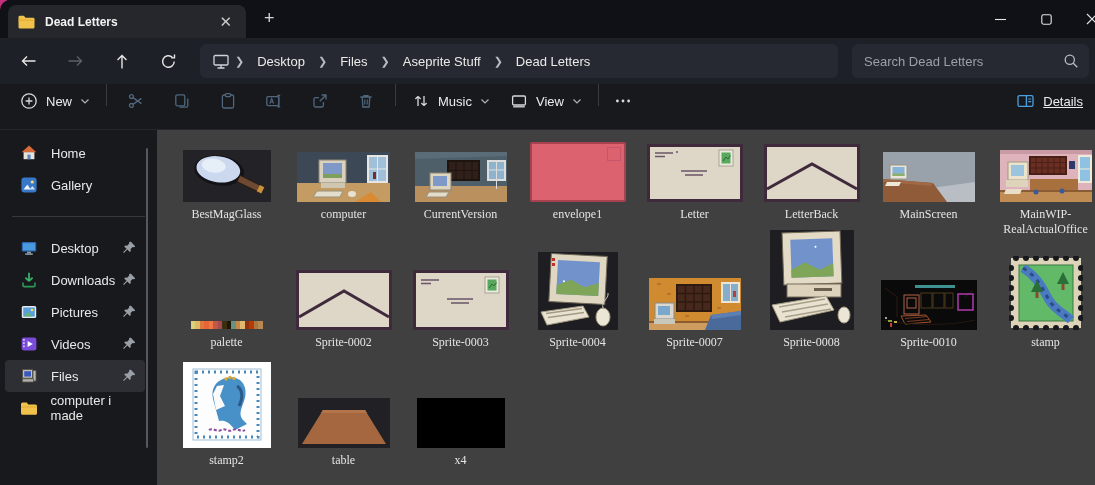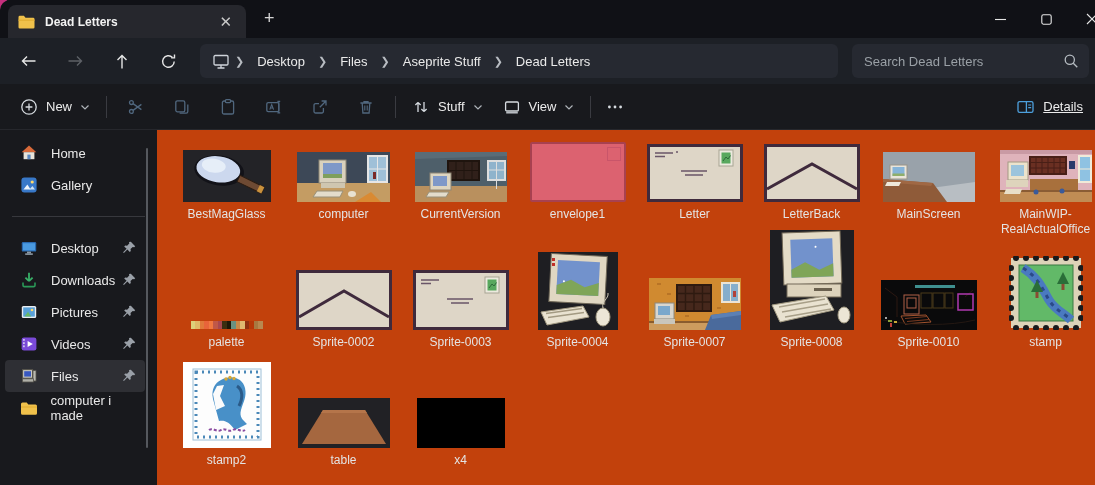--- a/index.html
+++ b/index.html
@@ -30,7 +30,7 @@
   .searchbox input::placeholder{color:#9aa0a6;}
   
   .toolbar{position:absolute;left:0;top:84px;right:0;height:46px;background:#18191d;
-           border-bottom:1px solid #26272c;display:flex;align-items:center;box-sizing:border-box;z-index:1;}
+           border-bottom:1px solid #26272c;display:flex;box-sizing:border-box;z-index:1;}
   .tbtn{display:flex;align-items:center;gap:8px;height:34px;padding:0 10px;border-radius:4px;font-size:13px;color:#ececec;}
   .icon-btn{width:46px;height:34px;display:flex;align-items:center;justify-content:center;}
   .tsep{width:1px;height:22px;background:#3a3b41;margin:0 6px;}

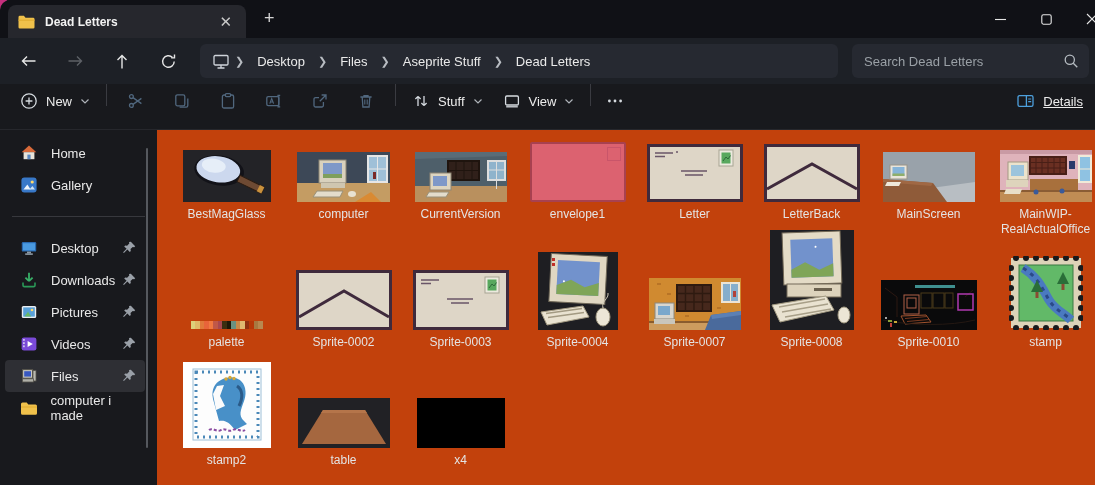--- a/index.html
+++ b/index.html
@@ -201,7 +201,7 @@
         <path d="M6 14V4.4M6 4.4L3.4 7M6 4.4L8.6 7" stroke="#d6dbe0" stroke-width="1.3" fill="none"></path>
         <path d="M12 4v9.6M12 13.6L9.4 11M12 13.6l2.6-2.6" stroke="#d6dbe0" stroke-width="1.3" fill="none"></path>
       </svg>
-    <span>Stuff</span>
+    <span>Music</span>
     <svg width="10" height="8">
         <path d="M1.5 2.5l3.5 3.5 3.5-3.5" fill="none" stroke="#aeb3b9" stroke-width="1.2"></path>
       </svg>

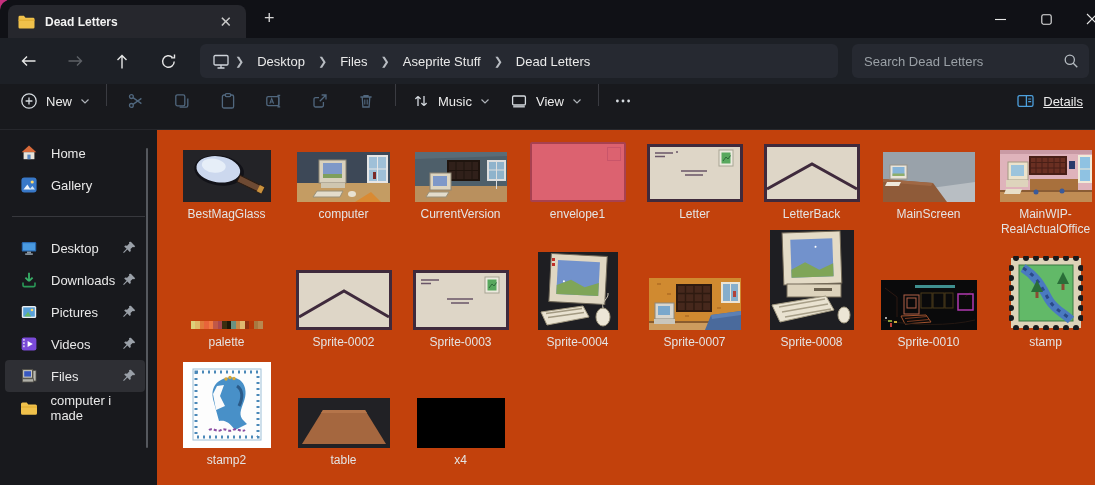--- a/index.html
+++ b/index.html
@@ -44,7 +44,7 @@
   .side-divider{height:1px;background:#37383d;margin:15px 12px;}
   .side-scrollbar{position:absolute;left:146px;top:18px;width:2px;height:300px;background:#55585e;border-radius:2px;}
   
-  .content{position:absolute;left:157px;top:130px;right:0;bottom:0;background:#c2410c;overflow:hidden;}
+  .content{position:absolute;left:157px;top:130px;right:0;bottom:0;background:#404040;overflow:hidden;font-family:Liberation Serif, serif;}
   .frow{display:flex;padding-left:11px;}
   .frow1{margin-top:10px;height:108px;}
   .frow2{height:114px;}

